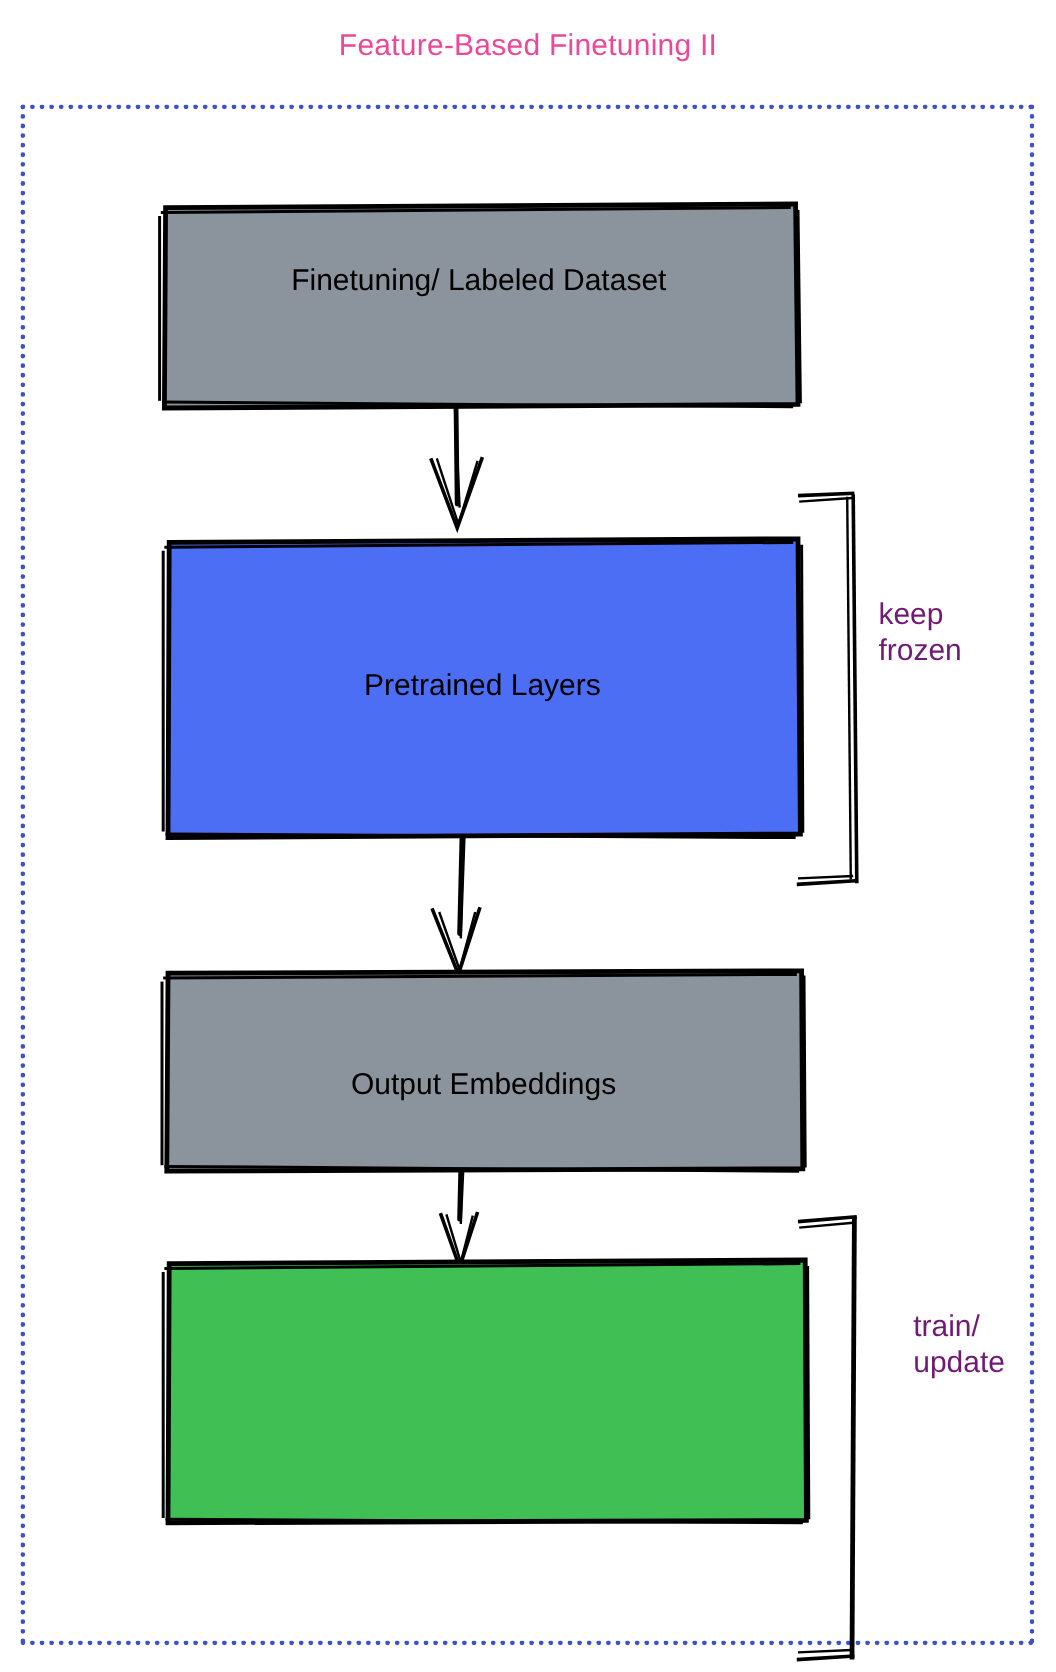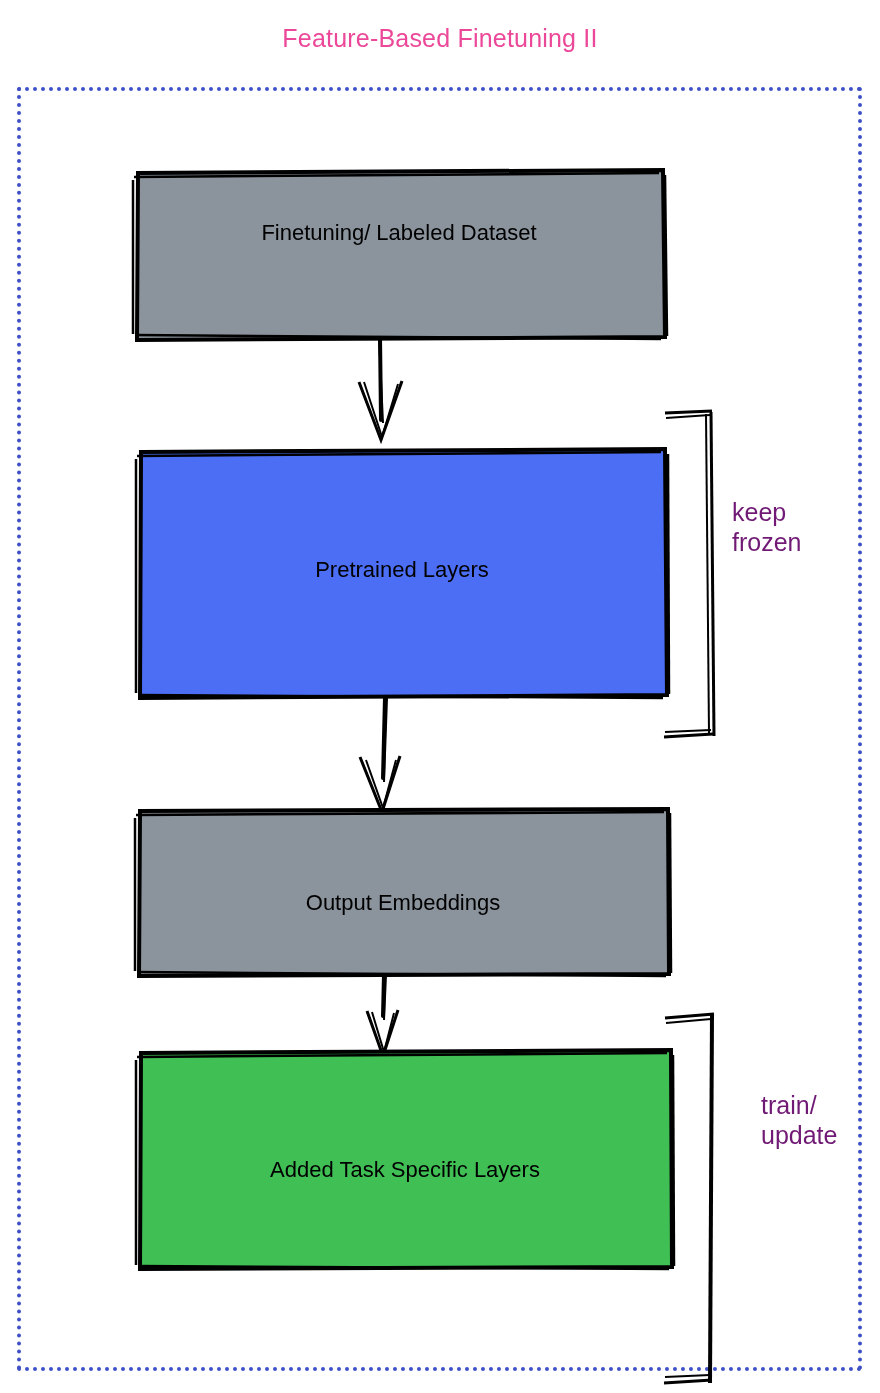--- a/index.html
+++ b/index.html
@@ -52,7 +52,7 @@
     position: absolute;
     width: 100%;
     text-align: center;
-    font-size: 22px;
+    font-size: 25px;
     color: #000000;
     font-family: "Liberation Sans", sans-serif;
     white-space: nowrap;

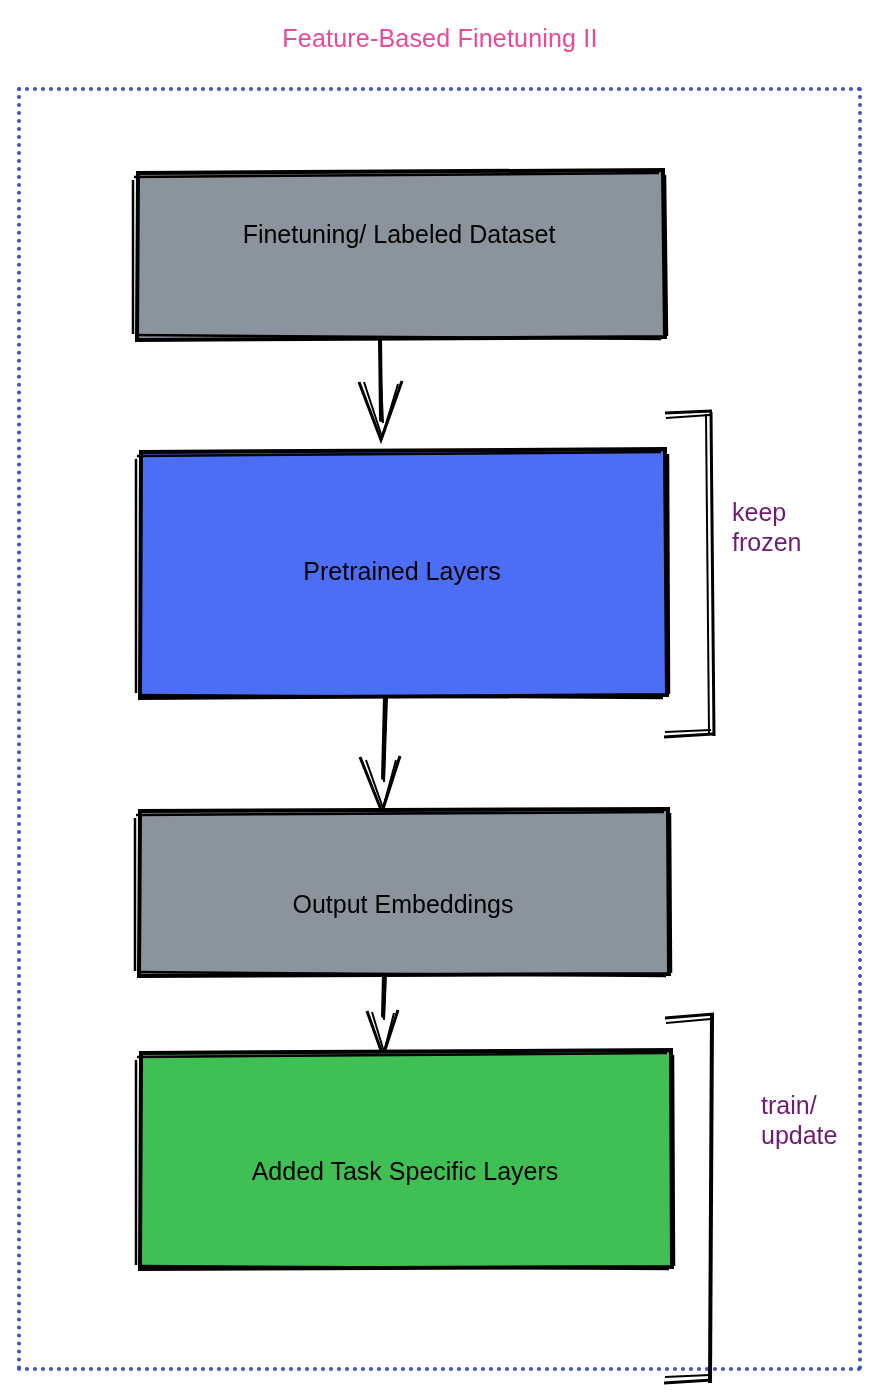--- a/index.html
+++ b/index.html
@@ -182,7 +182,6 @@
       <path d="M5 219 L536 222" fill="none" stroke="#000" stroke-width="2.5"></path>
       <path d="M540 8 L541 219" fill="none" stroke="#000" stroke-width="2.5"></path>
     </svg>
-    <div class="node-label">Added Task Specific Layers</div>
   </div>
 
   <div class="bracket-label" id="label-keep-frozen">keep

